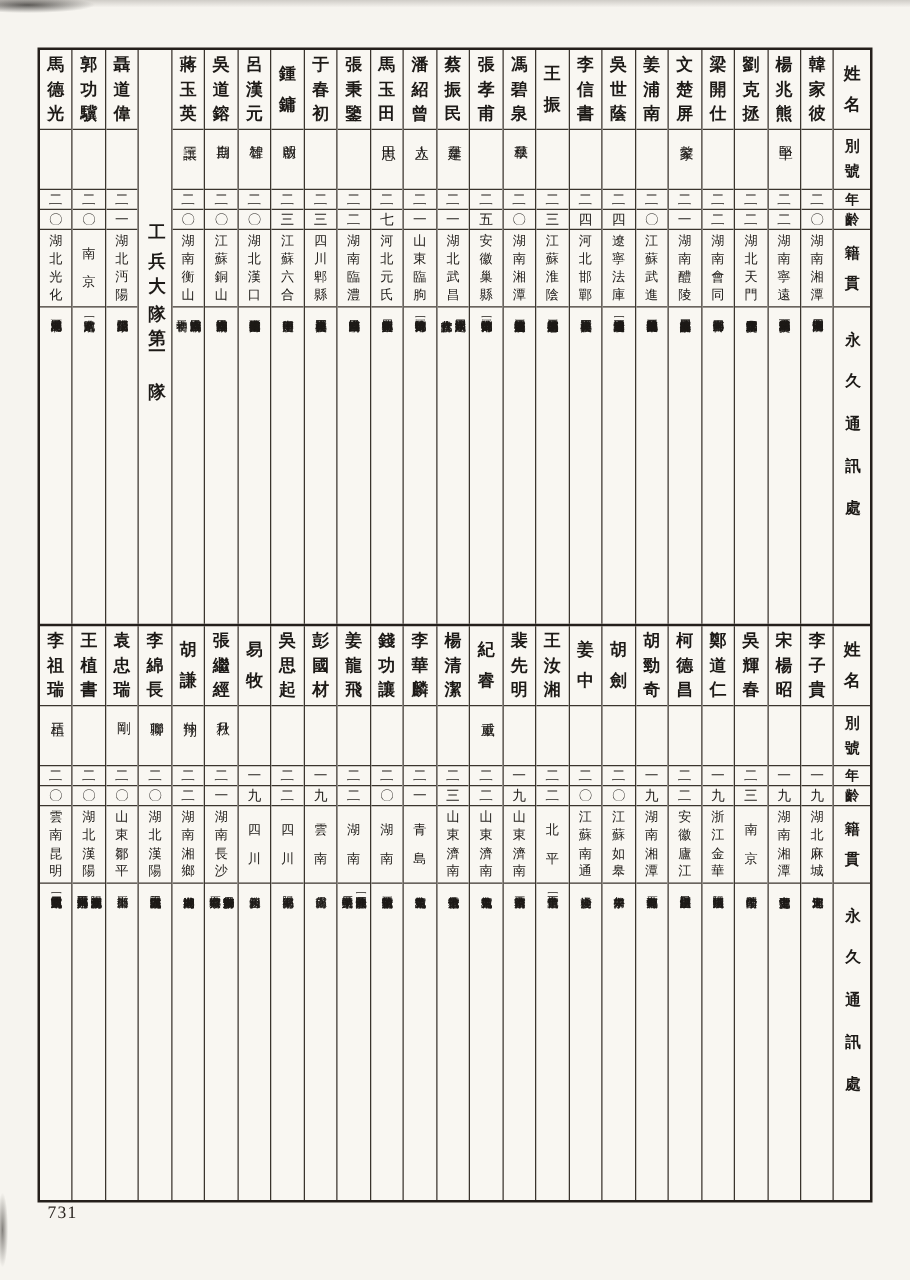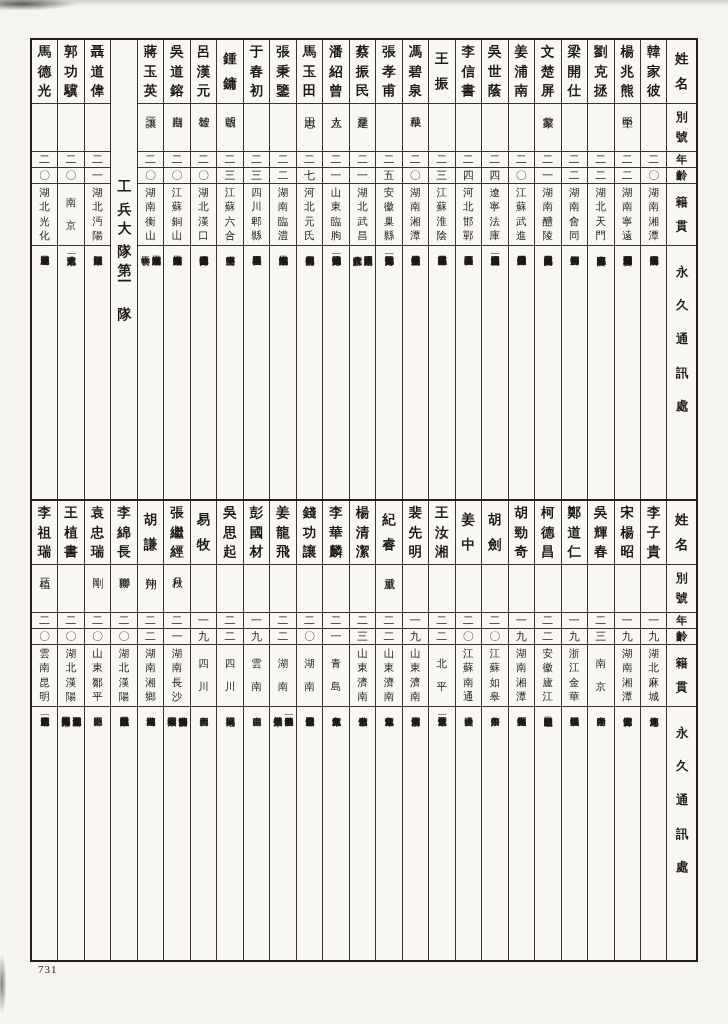--- a/index.html
+++ b/index.html
@@ -53,7 +53,7 @@
   .divider-col { flex-direction:row; align-items:flex-start; justify-content:center; }
   .divider-text { margin-top:128px; font-size:14px; font-weight:bold; letter-spacing:1.5em; }
 
-  .page-number { position:absolute; left:38px; top:963px; font-size:11px; letter-spacing:1px; color:#2a2520; }
+  .page-number { position:absolute; left:38px; top:963px; font-size:14px; letter-spacing:1px; color:#2a2520; }
 </style>
 </head>
 <body>

